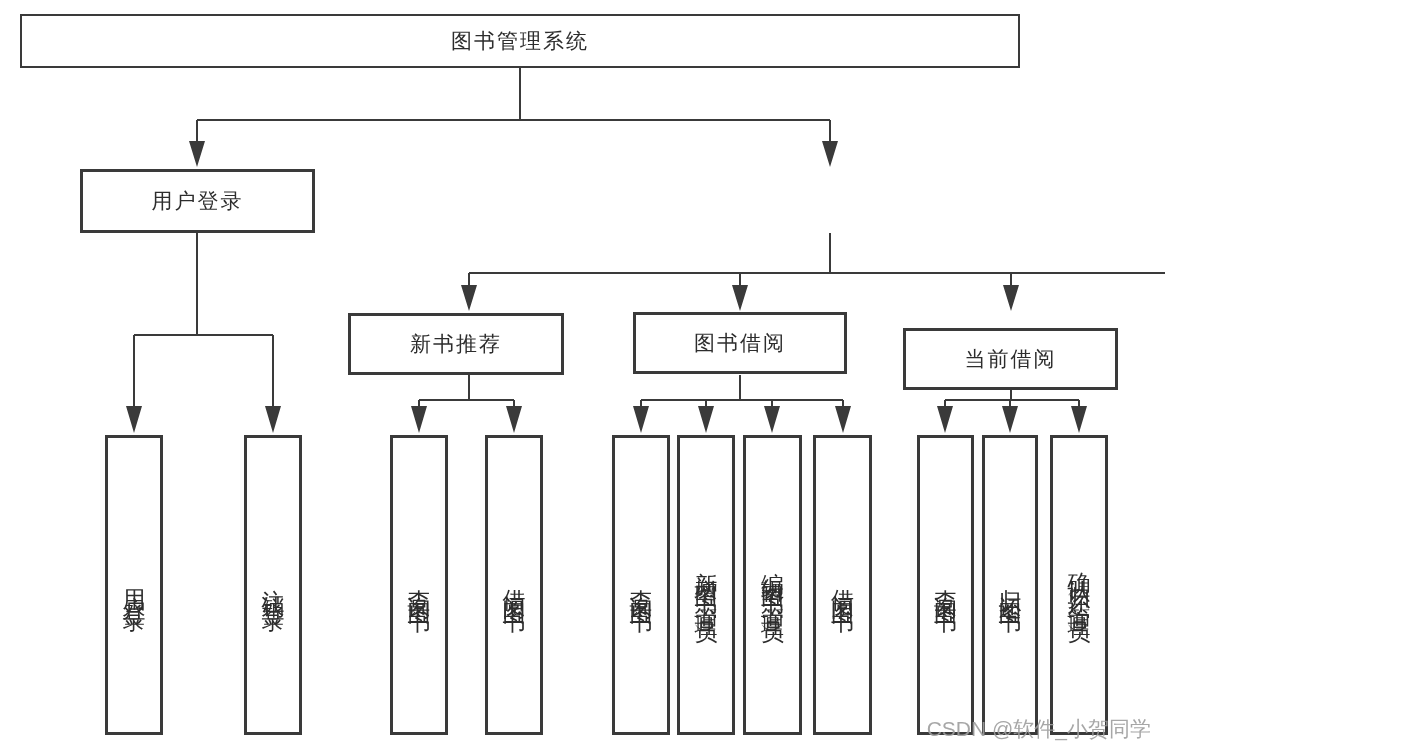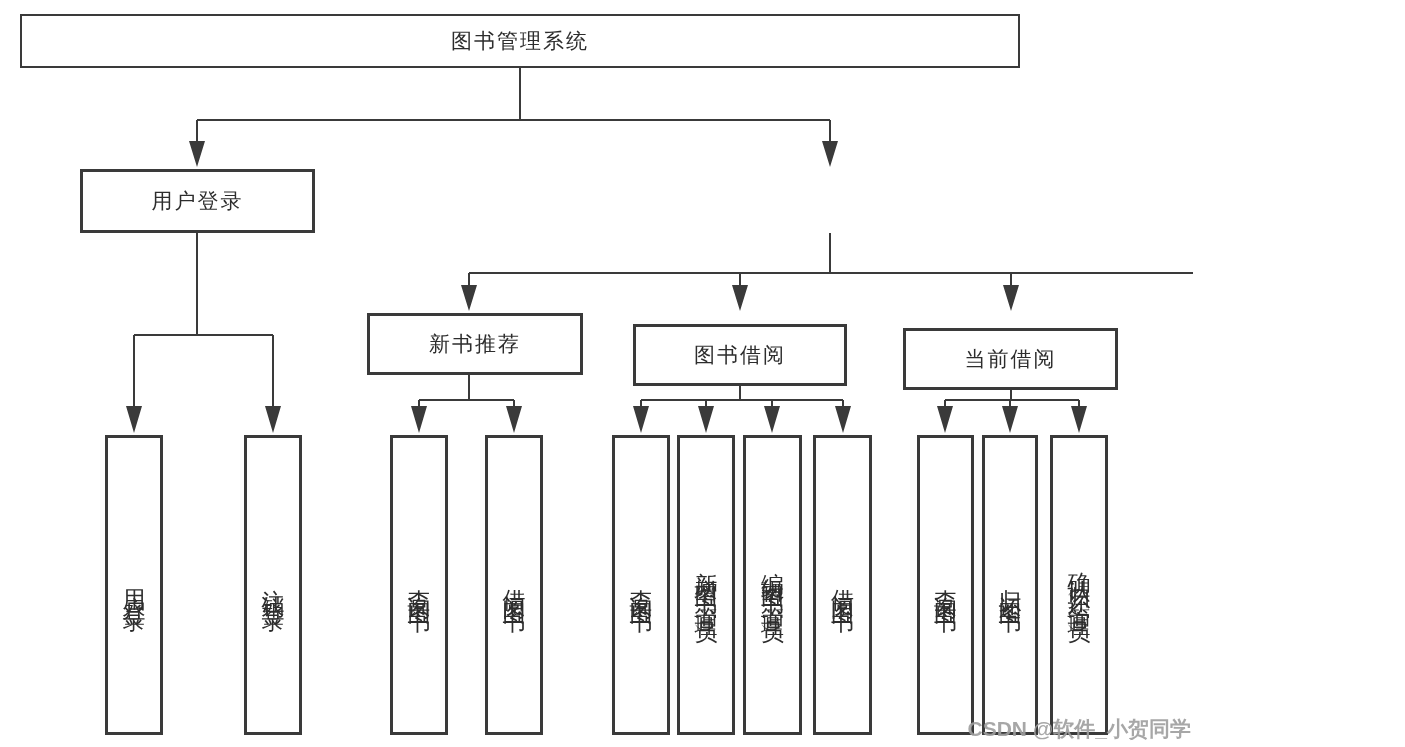--- a/index.html
+++ b/index.html
@@ -16,7 +16,6 @@
     width:1165px;height:747px;
     background:var(--background);
     overflow:hidden;
-    padding-left:28px;
   }
   .wires{position:absolute;left:0;top:0;}
   .wires .cl{fill:none;stroke:var(--line);stroke-width:2;}

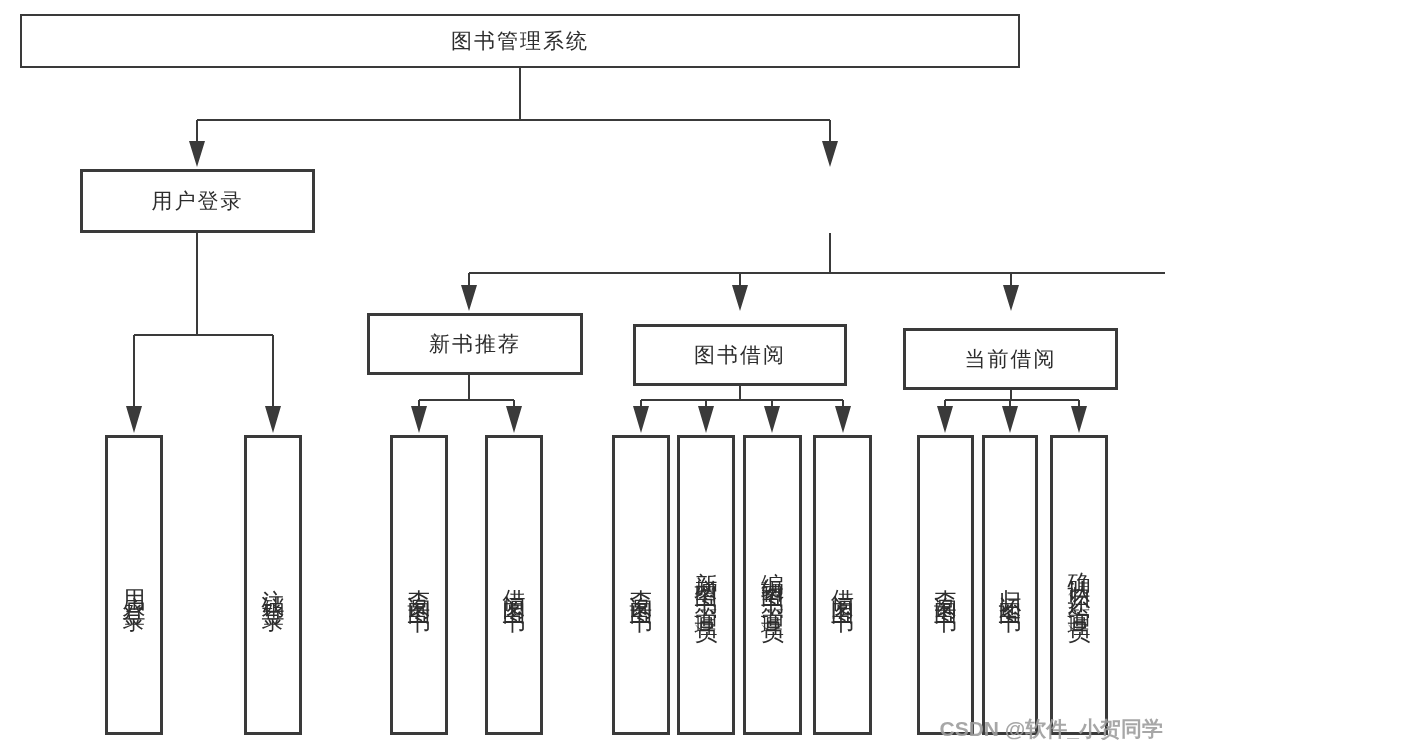--- a/index.html
+++ b/index.html
@@ -79,7 +79,7 @@
     <span>用户登录</span>
   </div>
 
-  <div class="box h" style="left:367px;top:313px;width:216px;height:62px">
+  <div class="box h" style="left:348px;top:313px;width:216px;height:62px">
     <span>新书推荐</span>
   </div>
   <div class="box h" style="left:633px;top:324px;width:214px;height:62px">

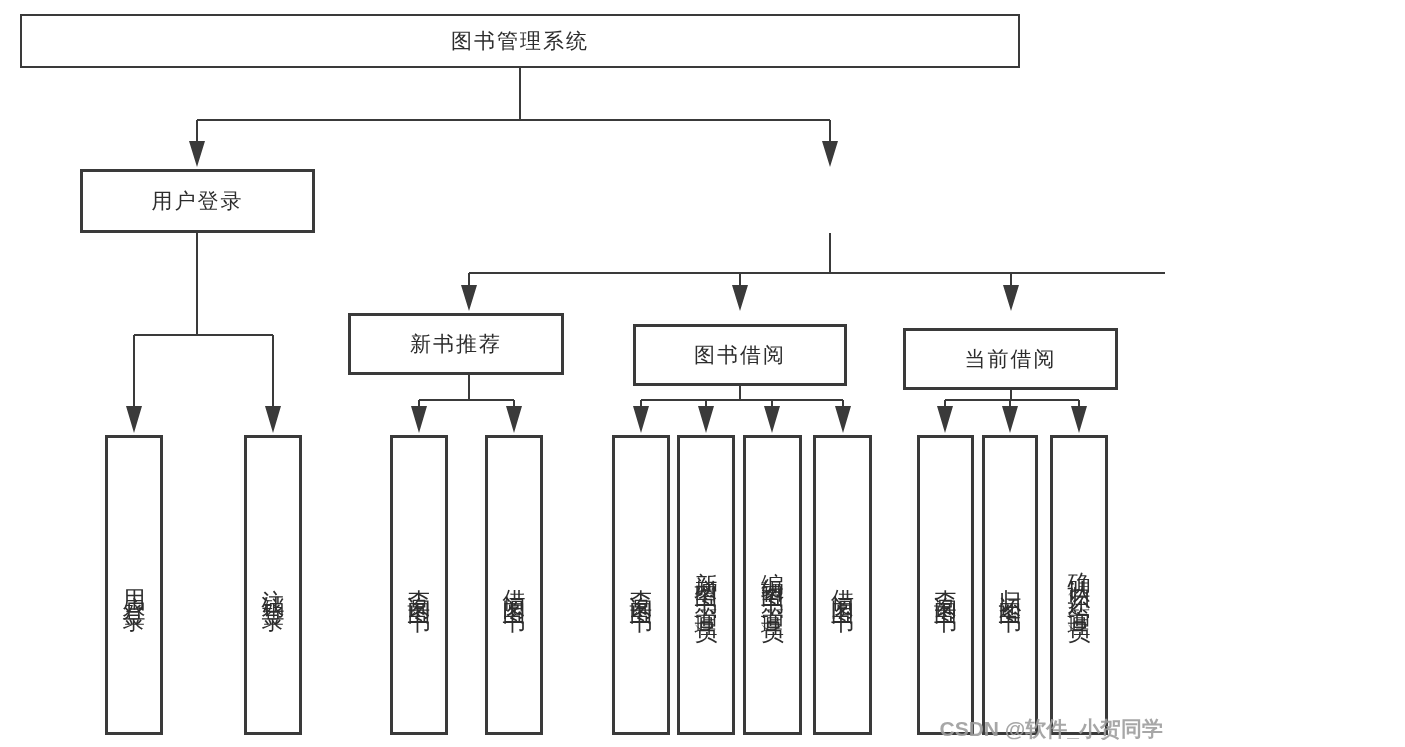--- a/index.html
+++ b/index.html
@@ -82,7 +82,7 @@
   <div class="box h" style="left:348px;top:313px;width:216px;height:62px">
     <span>新书推荐</span>
   </div>
-  <div class="box h" style="left:633px;top:324px;width:214px;height:62px">
+  <div class="box h" style="left:633px;top:312px;width:214px;height:62px">
     <span>图书借阅</span>
   </div>
   <div class="box h" style="left:903px;top:328px;width:215px;height:62px">

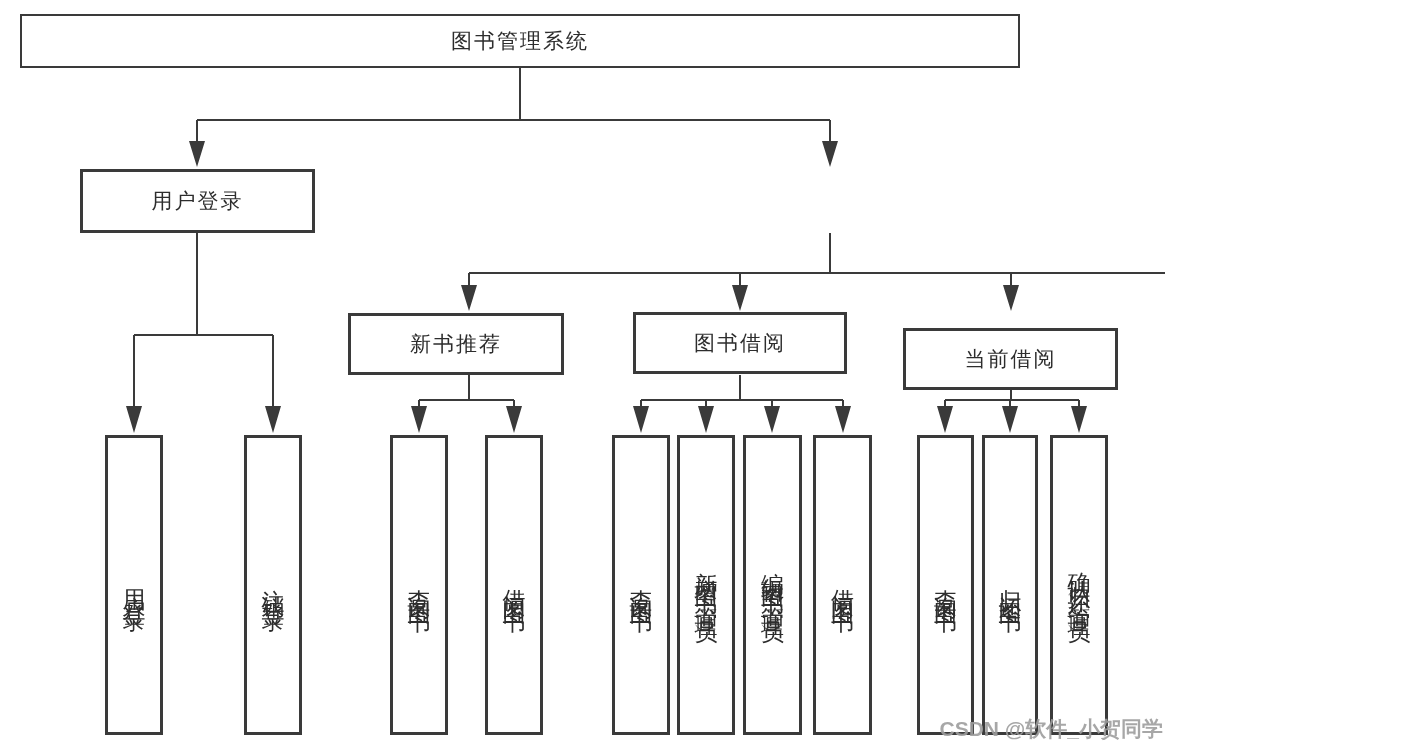--- a/index.html
+++ b/index.html
@@ -38,13 +38,12 @@
   }
   .watermark{
     position:absolute;
-    right:2px;bottom:4px;
+    right:14px;bottom:4px;
     font-size:21px;
     color:var(--watermark);
     opacity:.9;
     white-space:nowrap;
     z-index:5;
-    font-weight:bold;
   }
 </style>
 </head>

